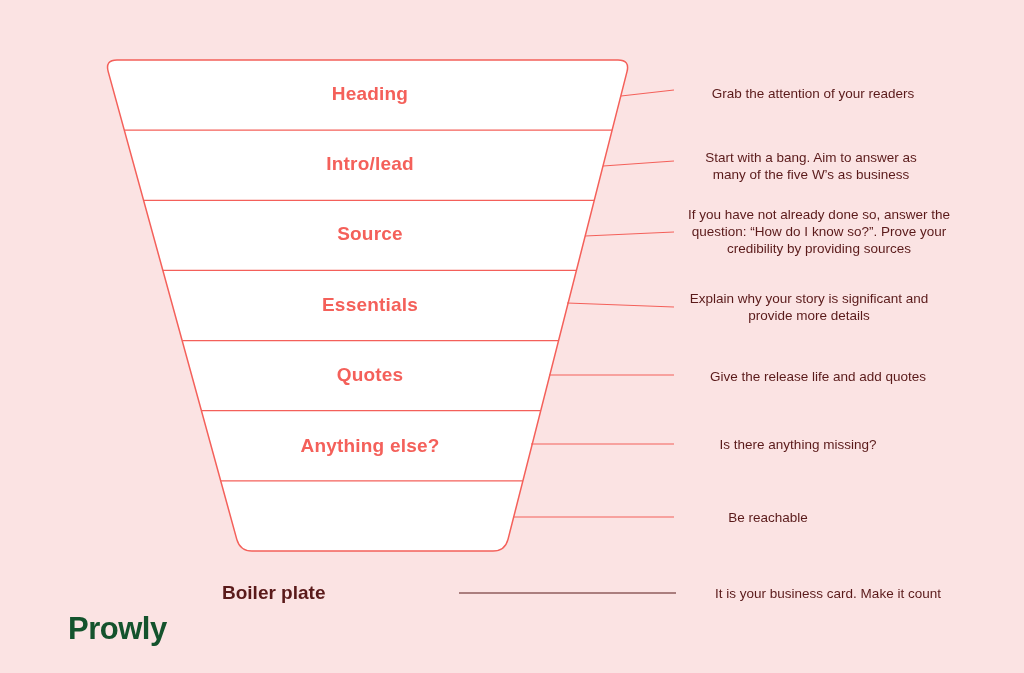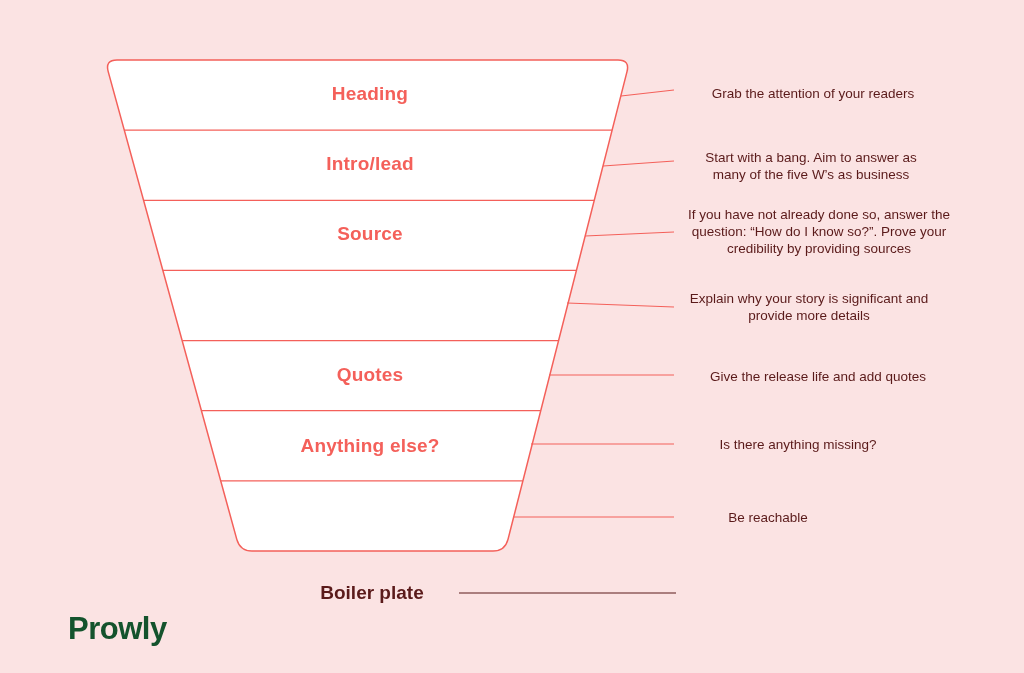--- a/index.html
+++ b/index.html
@@ -88,6 +88,7 @@
   <div class="funnel-label" style="top:94px">Heading</div>
   <div class="funnel-label" style="top:164px">Intro/lead</div>
   <div class="funnel-label" style="top:234px">Source</div>
+  <div class="funnel-label" style="top:305px">Essentials</div>
   <div class="funnel-label" style="top:375px">Quotes</div>
   <div class="funnel-label" style="top:446px">Anything else?</div>
 

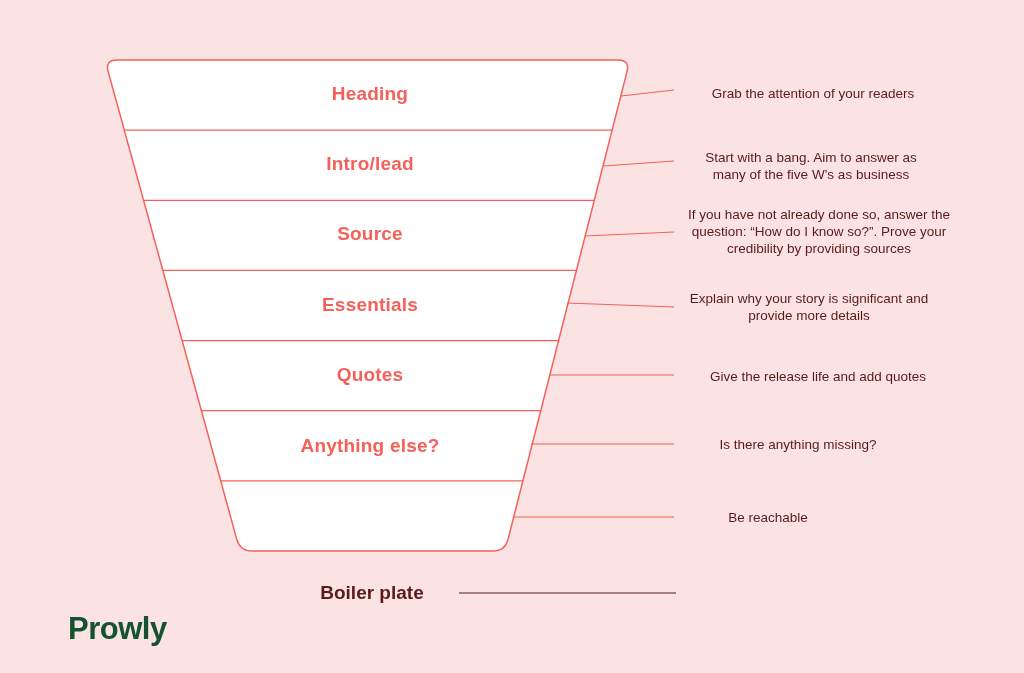--- a/index.html
+++ b/index.html
@@ -30,7 +30,7 @@
     left: 222px;
     width: 300px;
     top: 593px;
-    text-align: center;
+    text-align: left;
     transform: translateY(-50%);
     color: #5A1A1A;
     font-size: 19px;

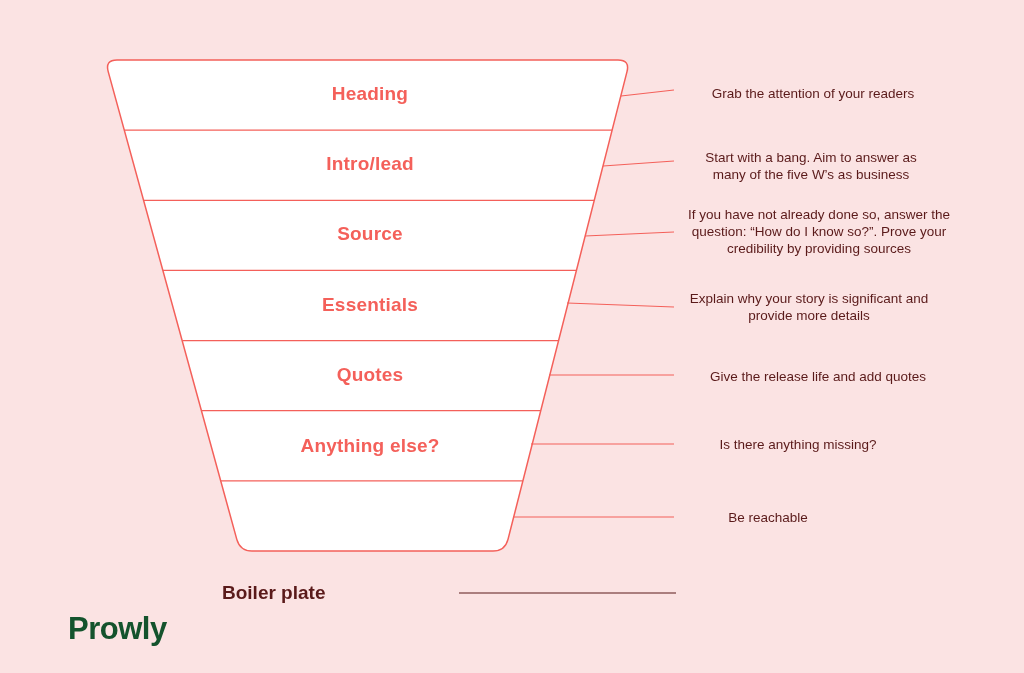--- a/index.html
+++ b/index.html
@@ -101,6 +101,7 @@
   <div class="desc" style="top:376px; width:260px">Give the release life and add quotes</div>
   <div class="desc" style="top:444px; width:220px">Is there anything missing?</div>
   <div class="desc" style="top:517px; width:160px">Be reachable</div>
+  <div class="desc" style="top:593px; width:280px">It is your business card. Make it count</div>
 
   <div class="logo">Prowly</div>
 

